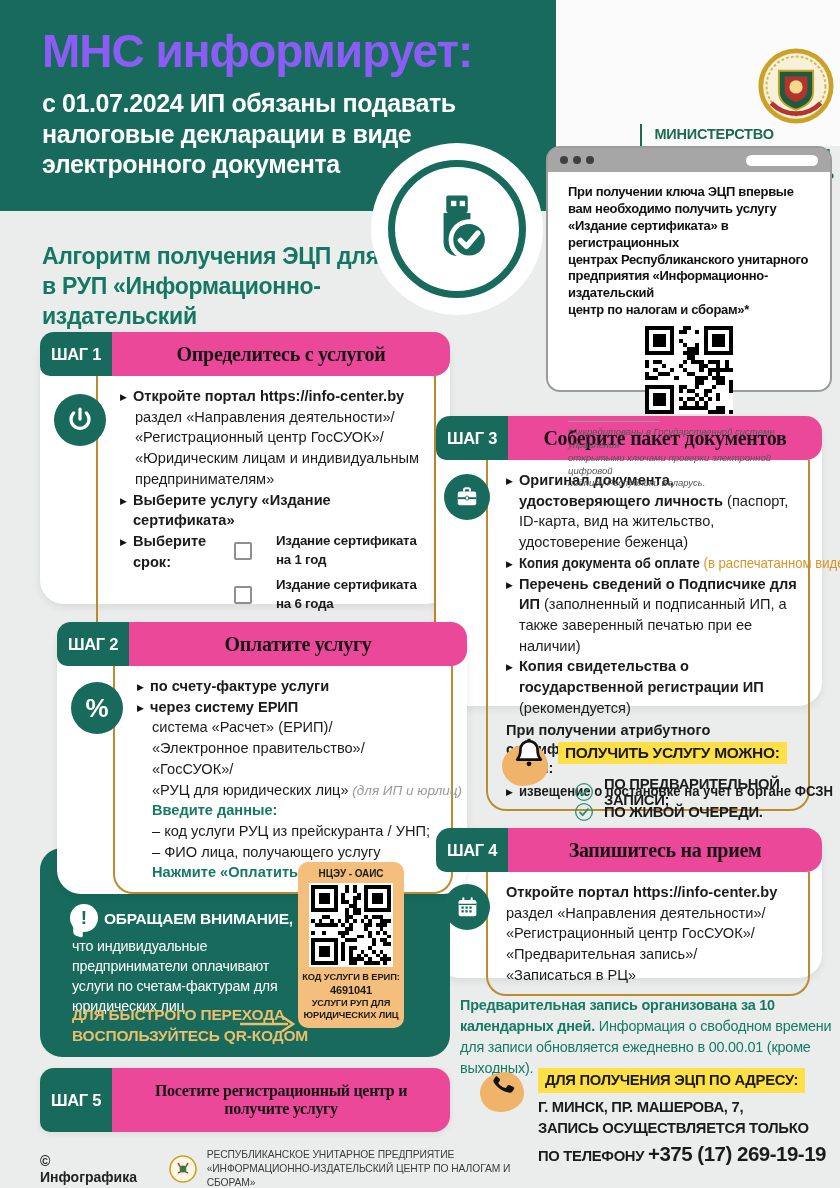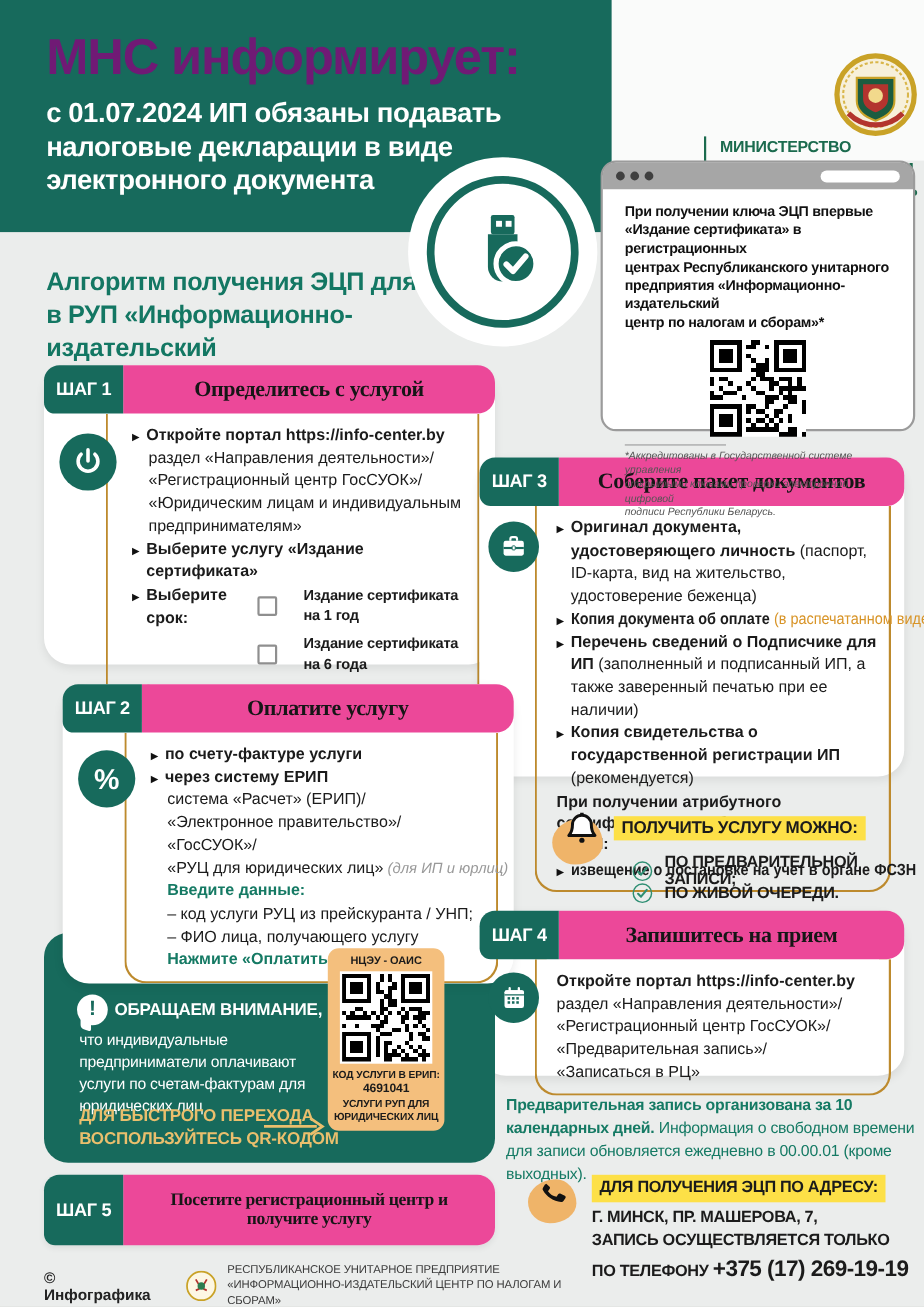--- a/index.html
+++ b/index.html
@@ -14,7 +14,7 @@
   
   .top-white { left:556px; top:0; width:284px; height:146px; background:#fafbfa; }
   .green-header { left:0; top:0; width:556px; height:211px; background:#176a5c; }
-  .main-title { left:42px; top:24px; font-size:46px; font-weight:bold; color:#701a75; letter-spacing:-1px; }
+  .main-title { left:42px; top:24px; font-size:46px; font-weight:bold; color:#8b5cf6; letter-spacing:-1px; }
   .main-subtitle { left:42px; top:88px; width:490px; color:#ffffff; font-size:25px; font-weight:bold; line-height:1.22; letter-spacing:-0.4px; }
 
   .ministry { left:594px; top:48px; width:240px; display:flex; align-items:flex-end;flex-direction:column; }

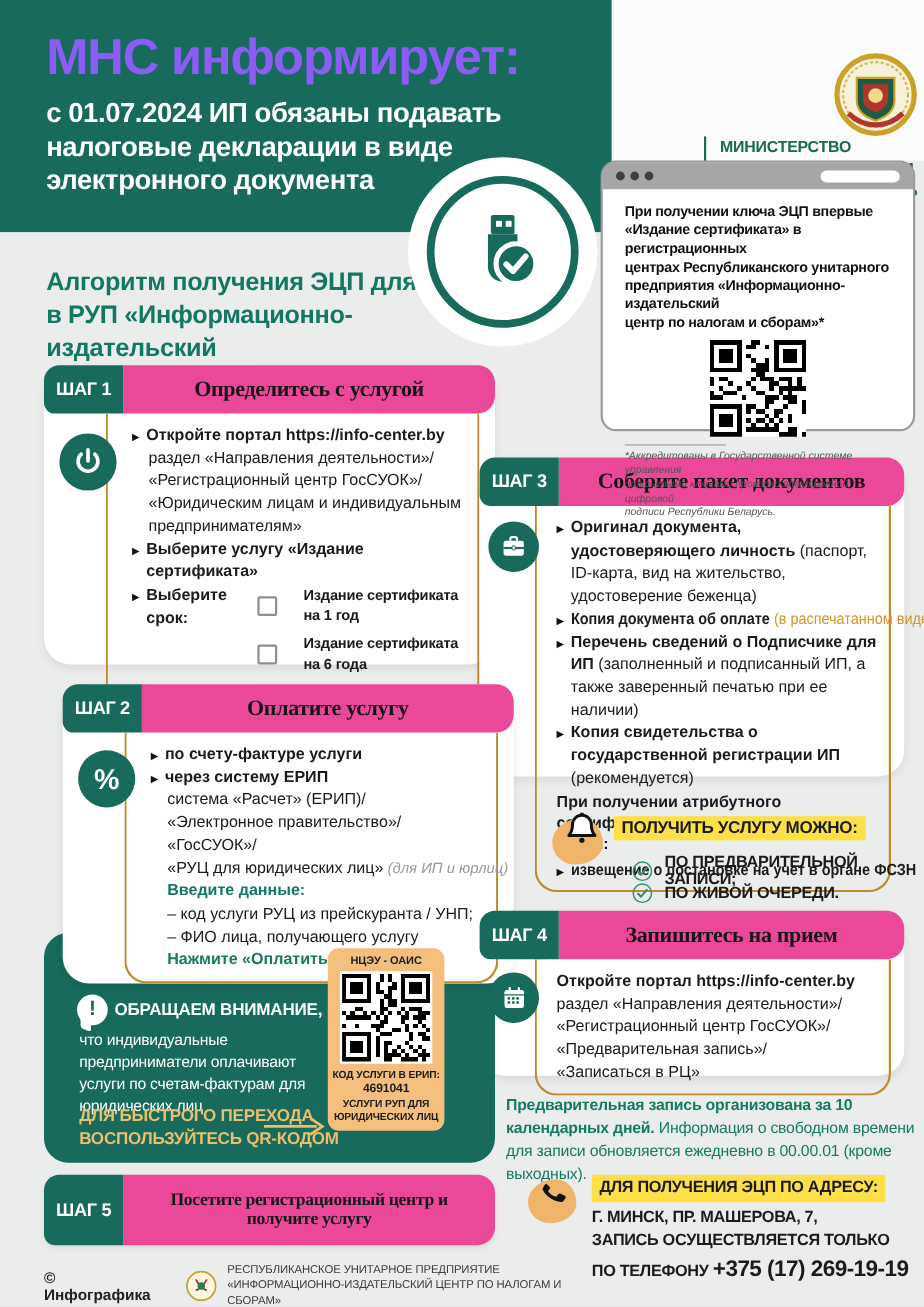--- a/index.html
+++ b/index.html
@@ -172,6 +172,7 @@
     </div>
     <div class="browser-text">
       <div>При получении ключа ЭЦП впервые</div>
+      <div>вам необходимо получить услугу</div>
       <div>«Издание сертификата» в регистрационных</div>
       <div>центрах Республиканского унитарного</div>
       <div>предприятия «Информационно-издательский</div>

